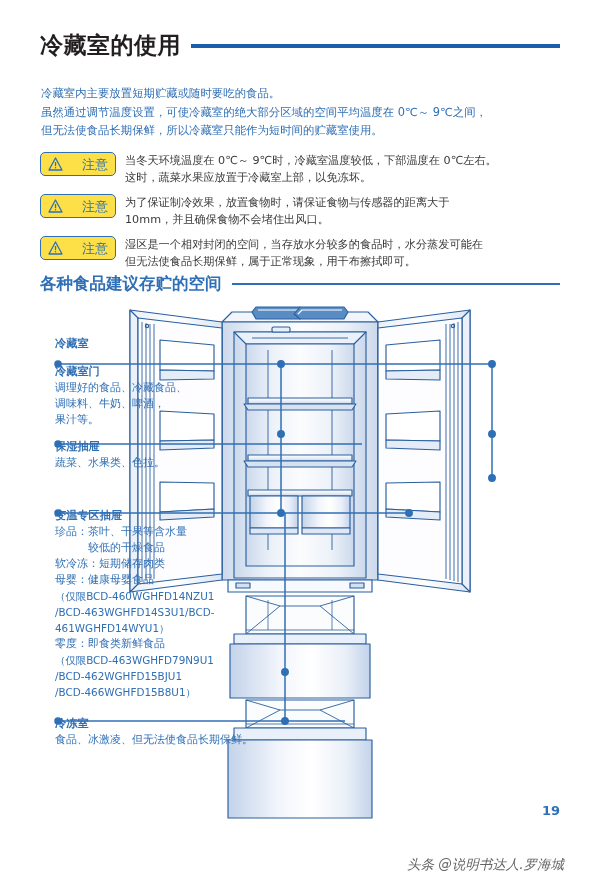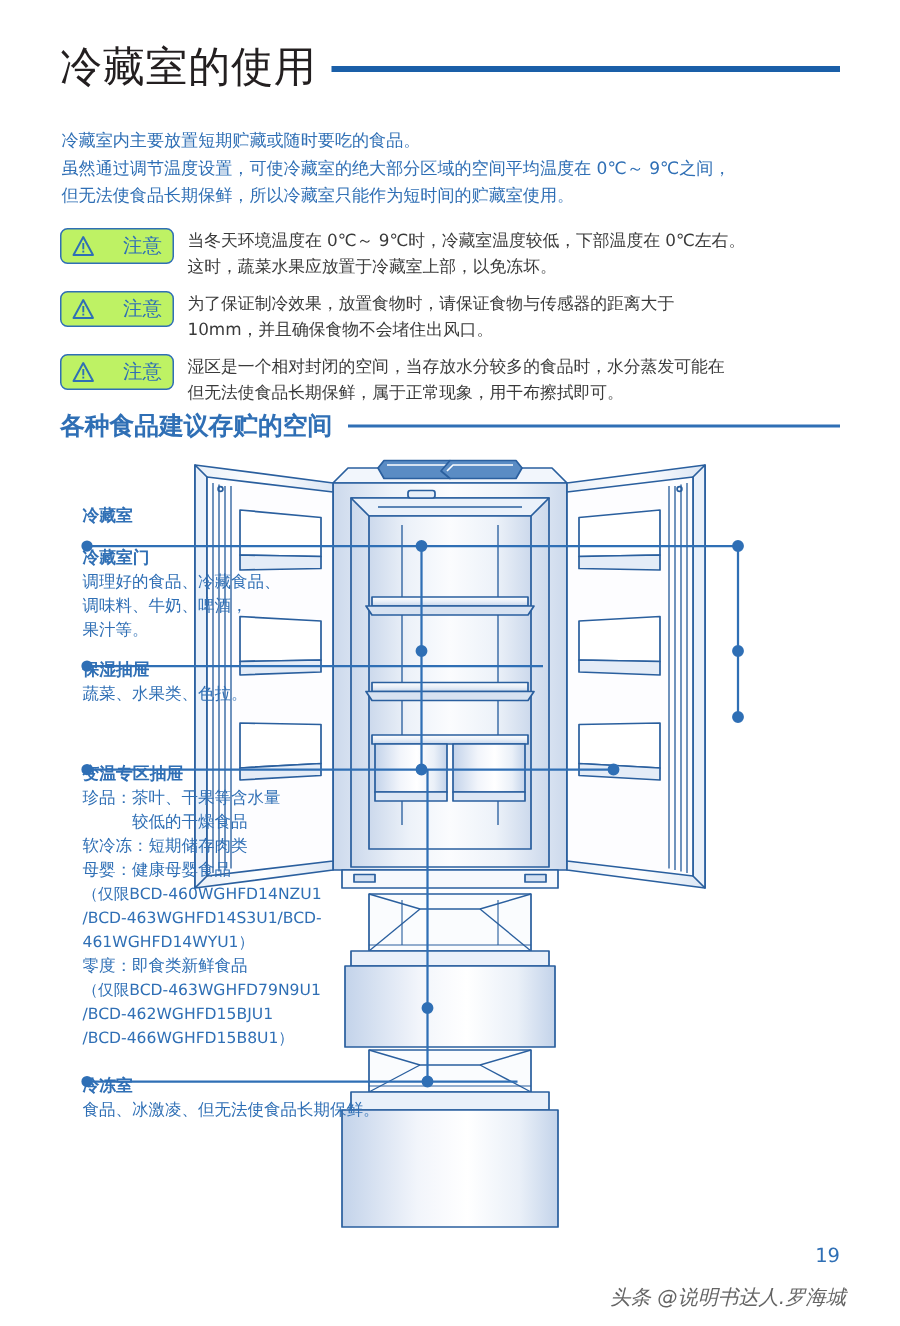--- a/index.html
+++ b/index.html
@@ -26,8 +26,8 @@
     align-items: center;
   }
   #page-title {
-    font-size: 28px;
-    font-weight: normal;
+    font-size: 23px;
+    font-weight: bold;
     color: #231f20;
     letter-spacing: 0.5px;
     white-space: nowrap;

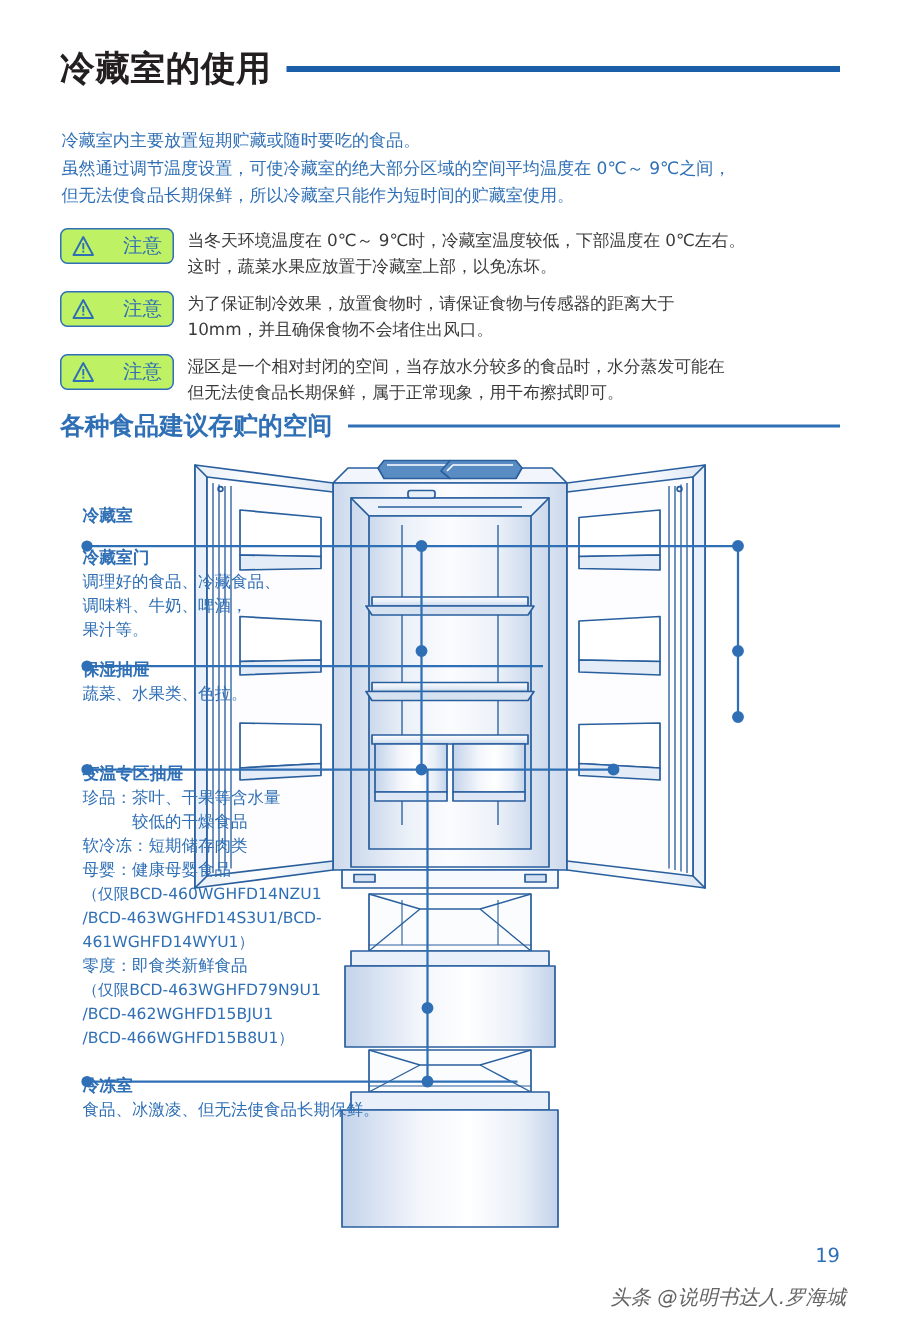--- a/index.html
+++ b/index.html
@@ -75,7 +75,7 @@
     justify-content: center;
     box-sizing: border-box;
     margin-right: 9px;
-    background: #bef264;
+    background: #fde047;
     gap: 16px;
   }
   .warn-tri { margin-right: 3px; display:block; }

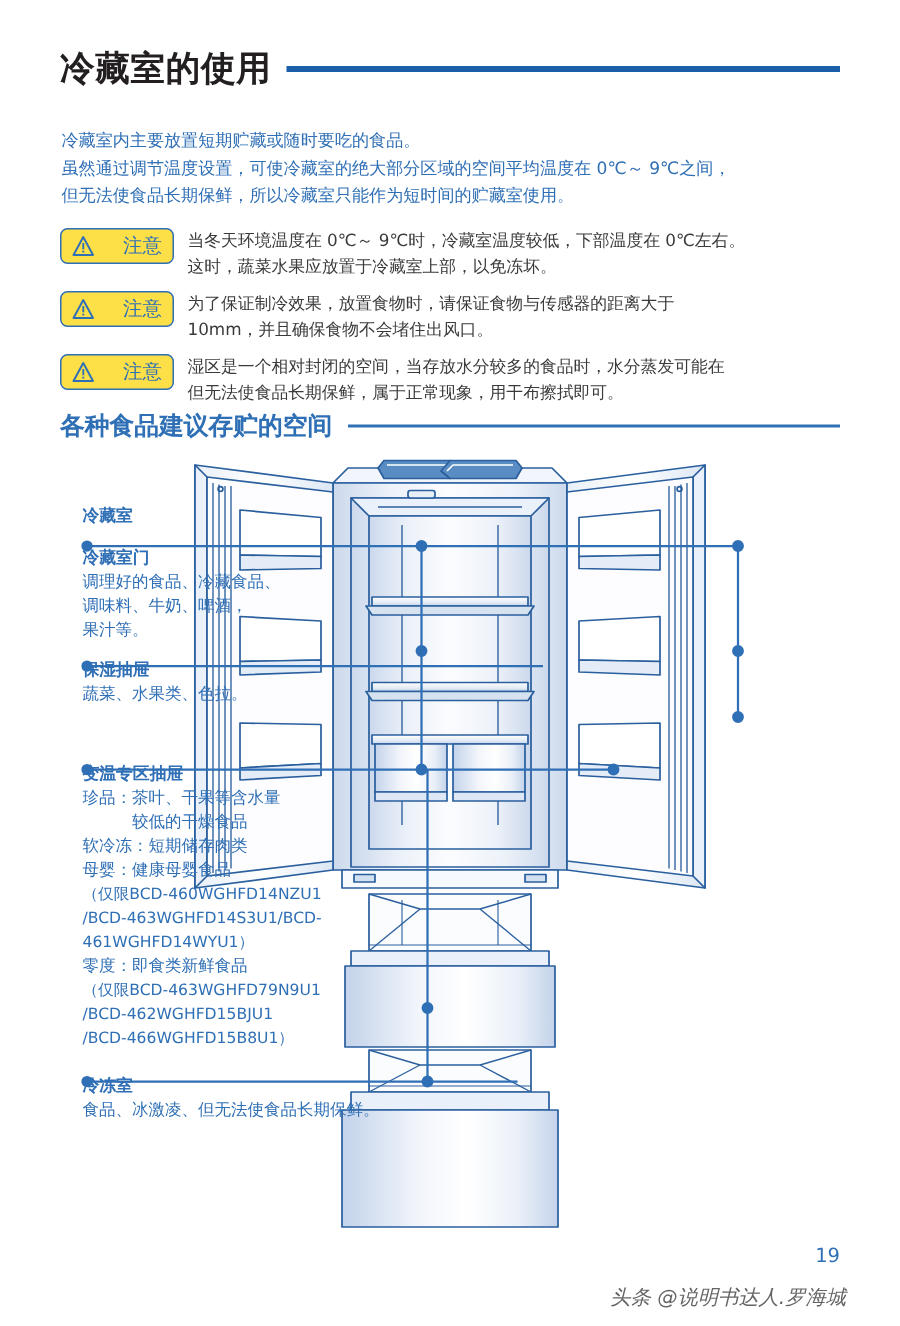--- a/index.html
+++ b/index.html
@@ -146,10 +146,10 @@
   #page-number {
     position: absolute;
     right: 40px;
-    top: 830px;
+    top: 803px;
     font-size: 13px;
     color: #2f6fb5;
-    font-weight: normal;
+    font-weight: bold;
     text-align: center;
   }
   #watermark {

